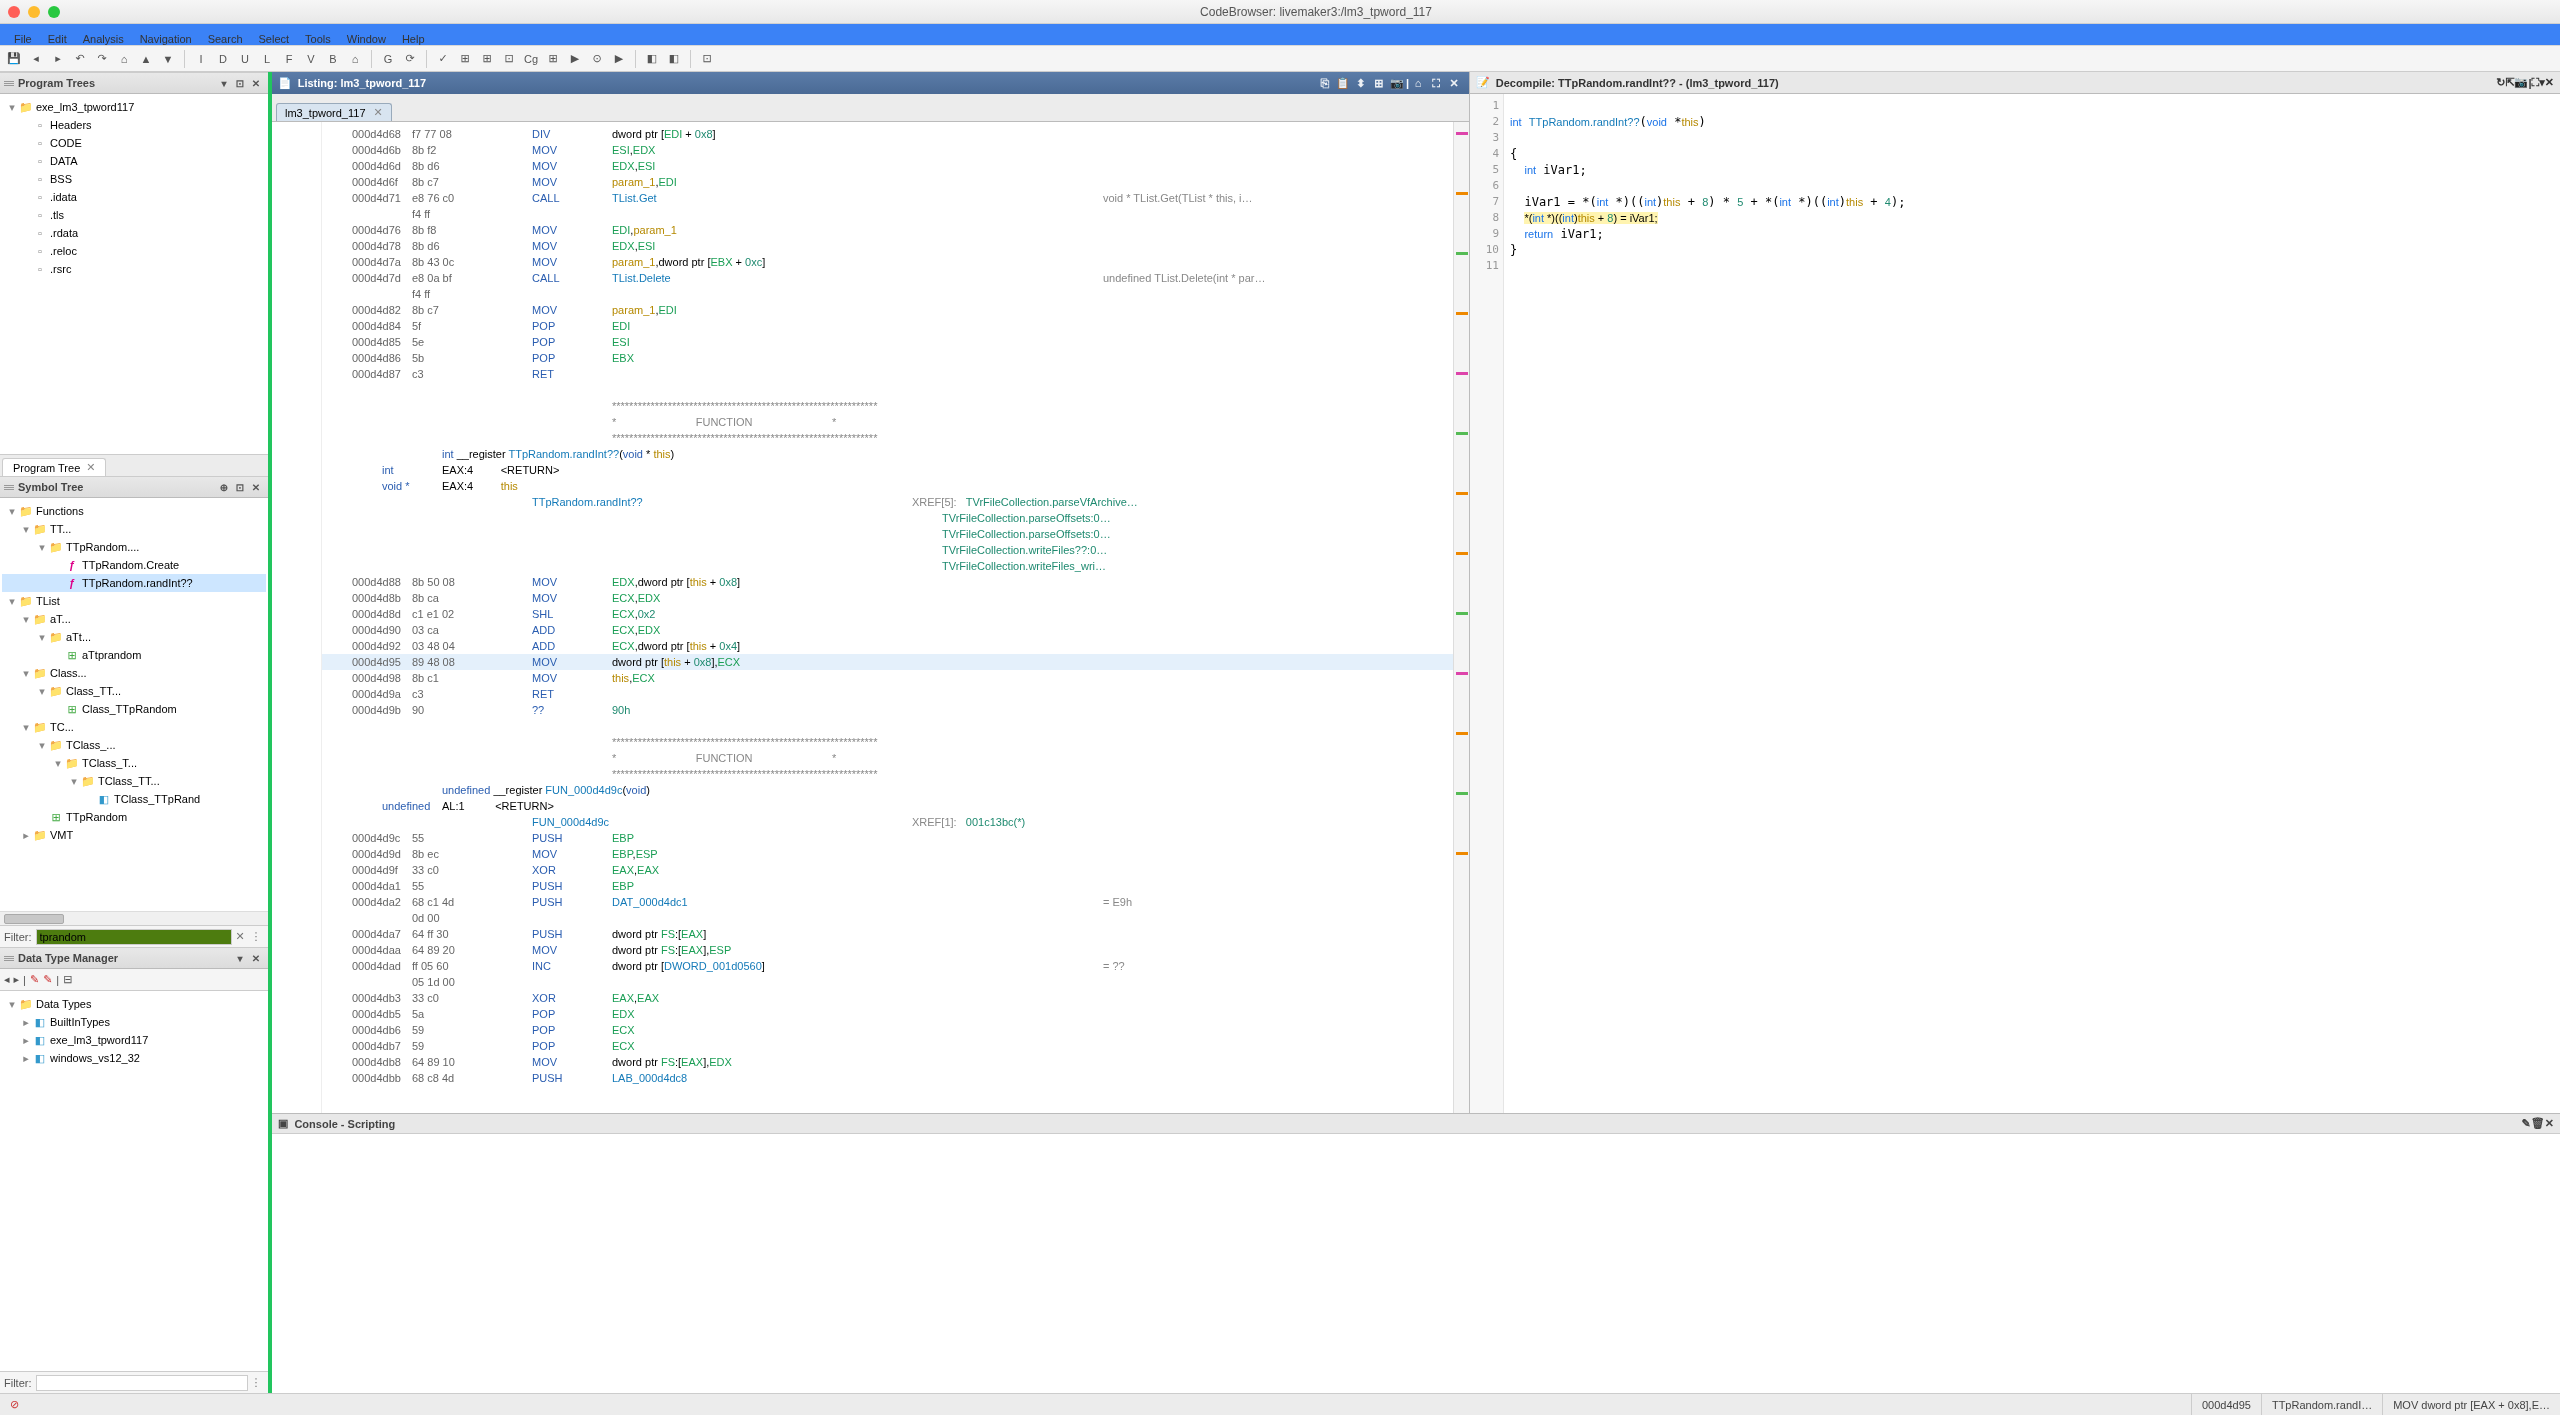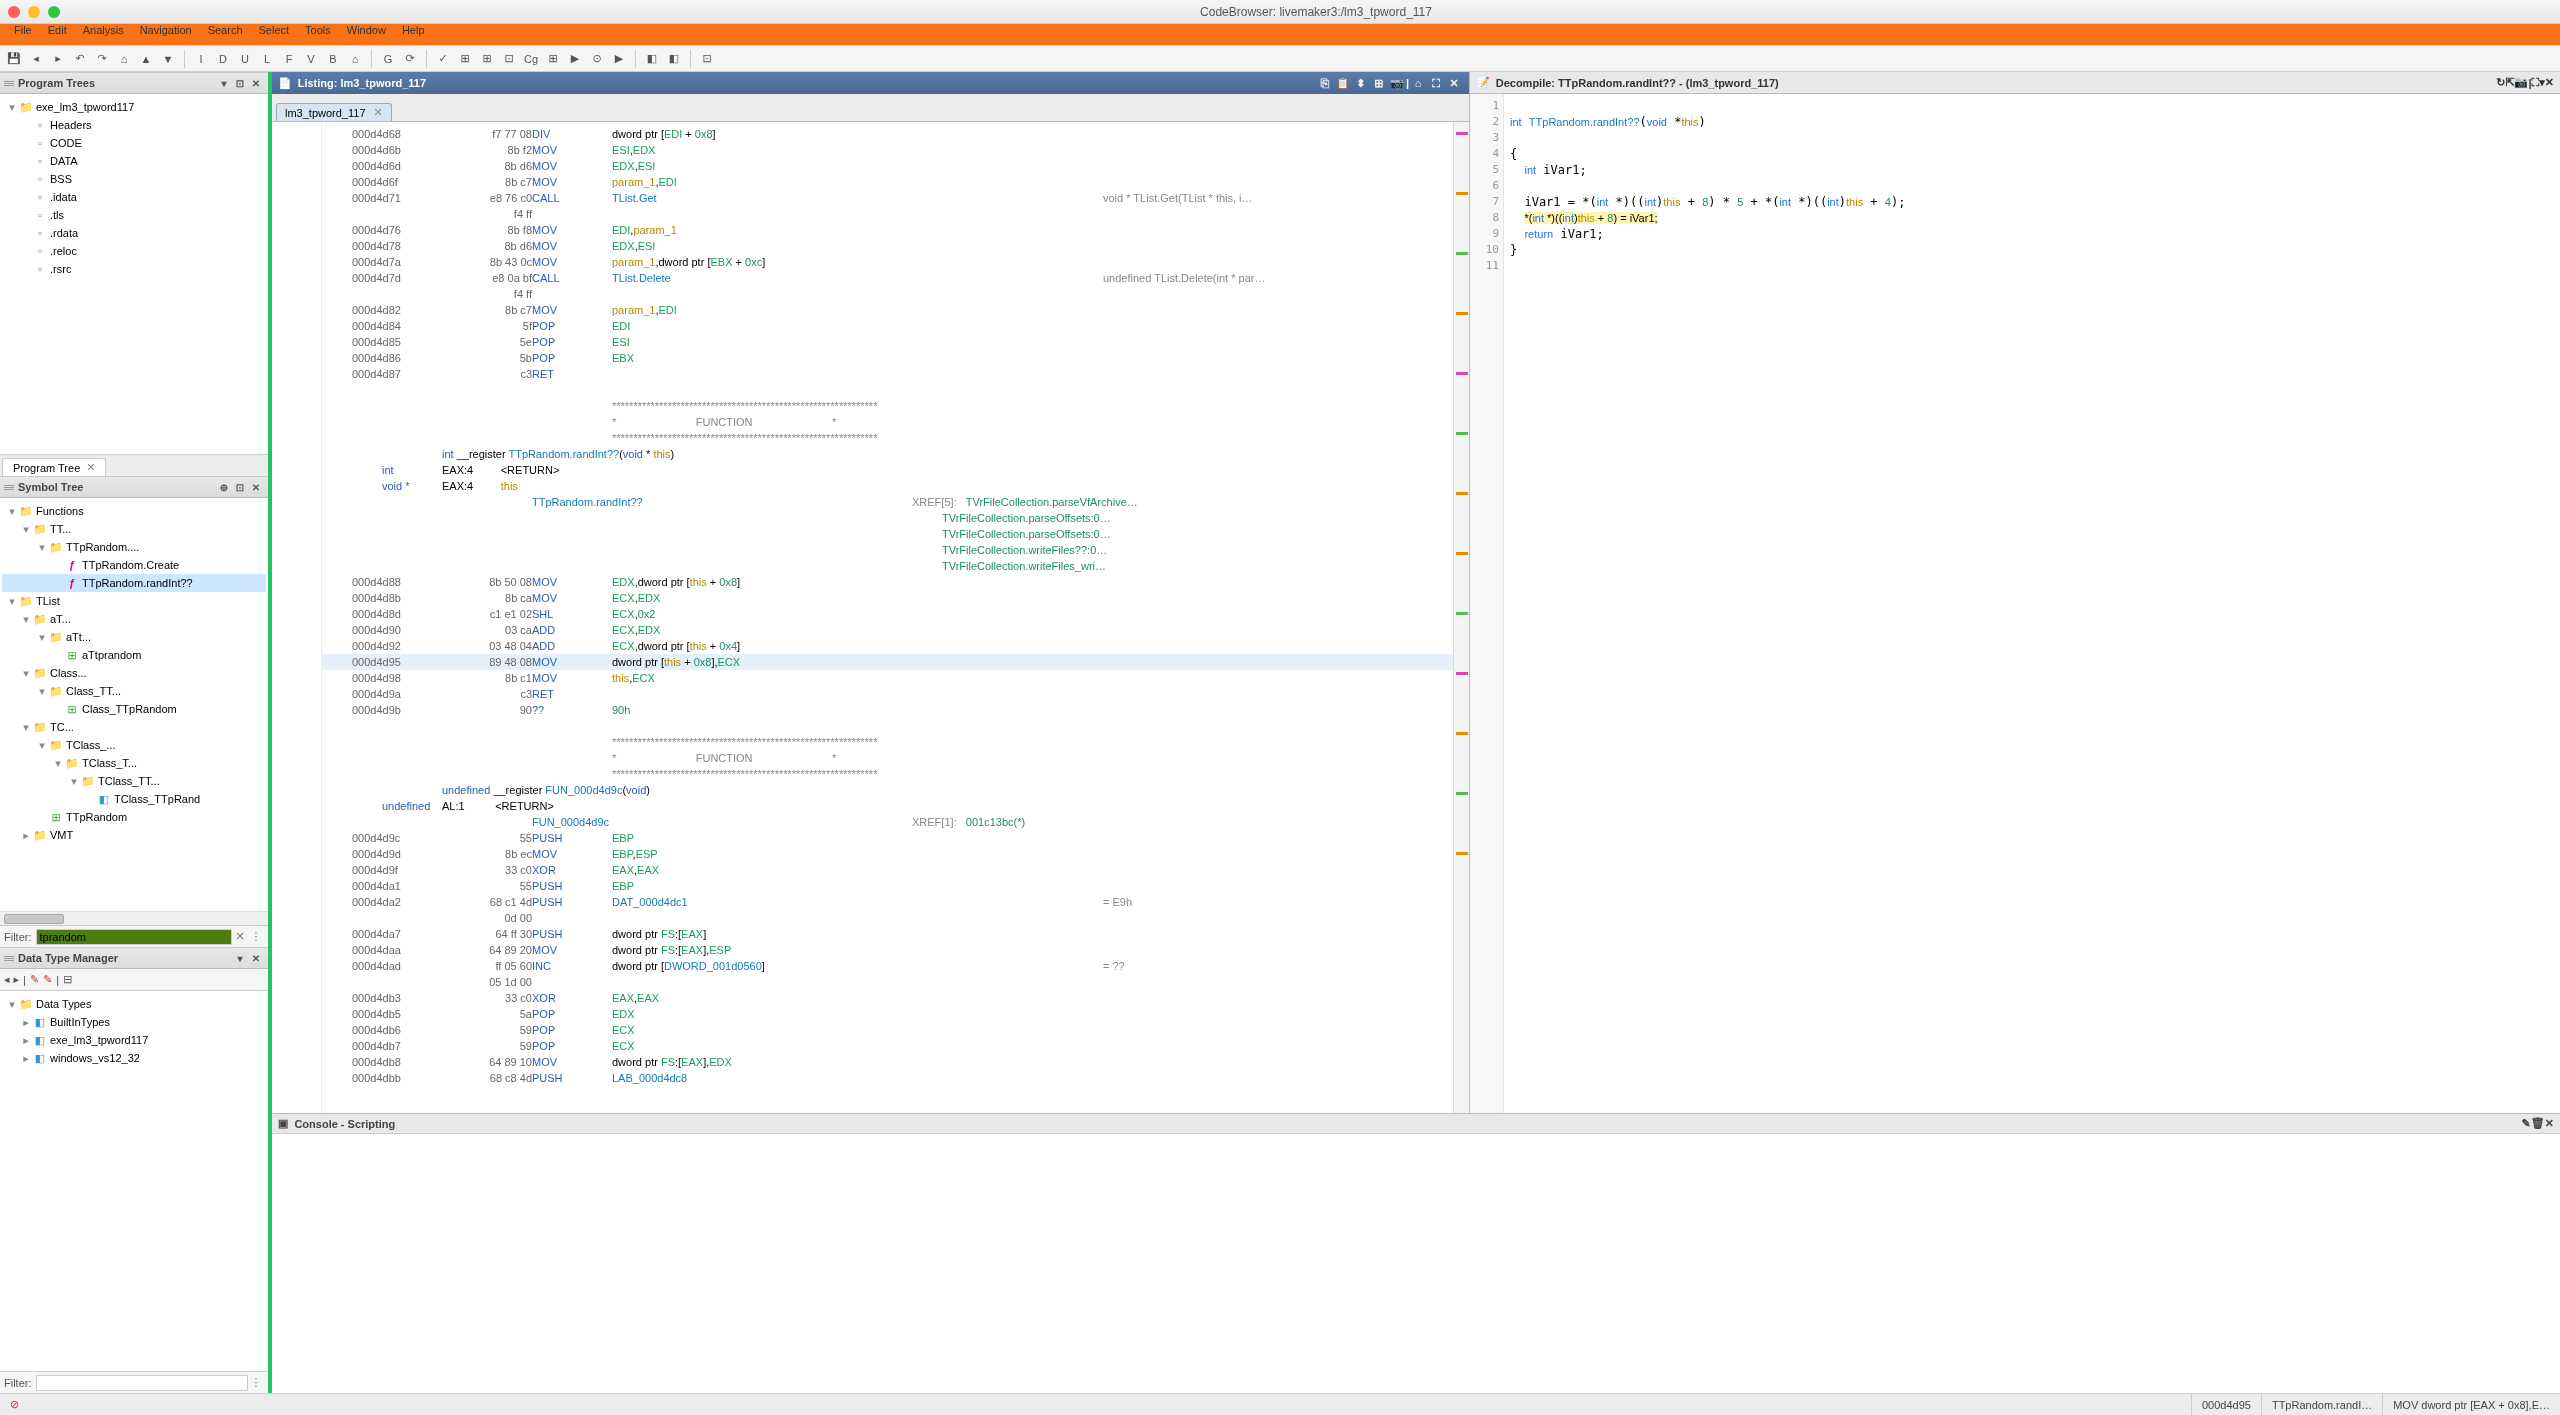--- a/index.html
+++ b/index.html
@@ -9,7 +9,7 @@
 .traffic span { width: 12px; height: 12px; border-radius: 50%; display: inline-block; }
 .tl-red { background: #ff5f57; } .tl-yel { background: #febc2e; } .tl-grn { background: #28c840; }
 .titlebar .title { flex: 1; text-align: center; color: #555; font-size: 12px; }
-.menubar { height: 22px; background: #f97316; border-bottom: 1px solid #d8d8d8; display: flex; align-items: flex-start; padding-left: 6px; }
+.menubar { height: 22px; background: #3b82f6; border-bottom: 1px solid #d8d8d8; display: flex; align-items: flex-end; padding-left: 6px; }
 .menubar span { padding: 0 8px; color: #333; cursor: default; }
 .toolbar { height: 26px; background: #f5f5f5; border-bottom: 1px solid #ccc; display: flex; align-items: center; padding-left: 4px; gap: 2px; }
 .toolbar .tbtn { width: 20px; height: 20px; display: flex; align-items: center; justify-content: center; color: #555; border-radius: 2px; cursor: pointer; }

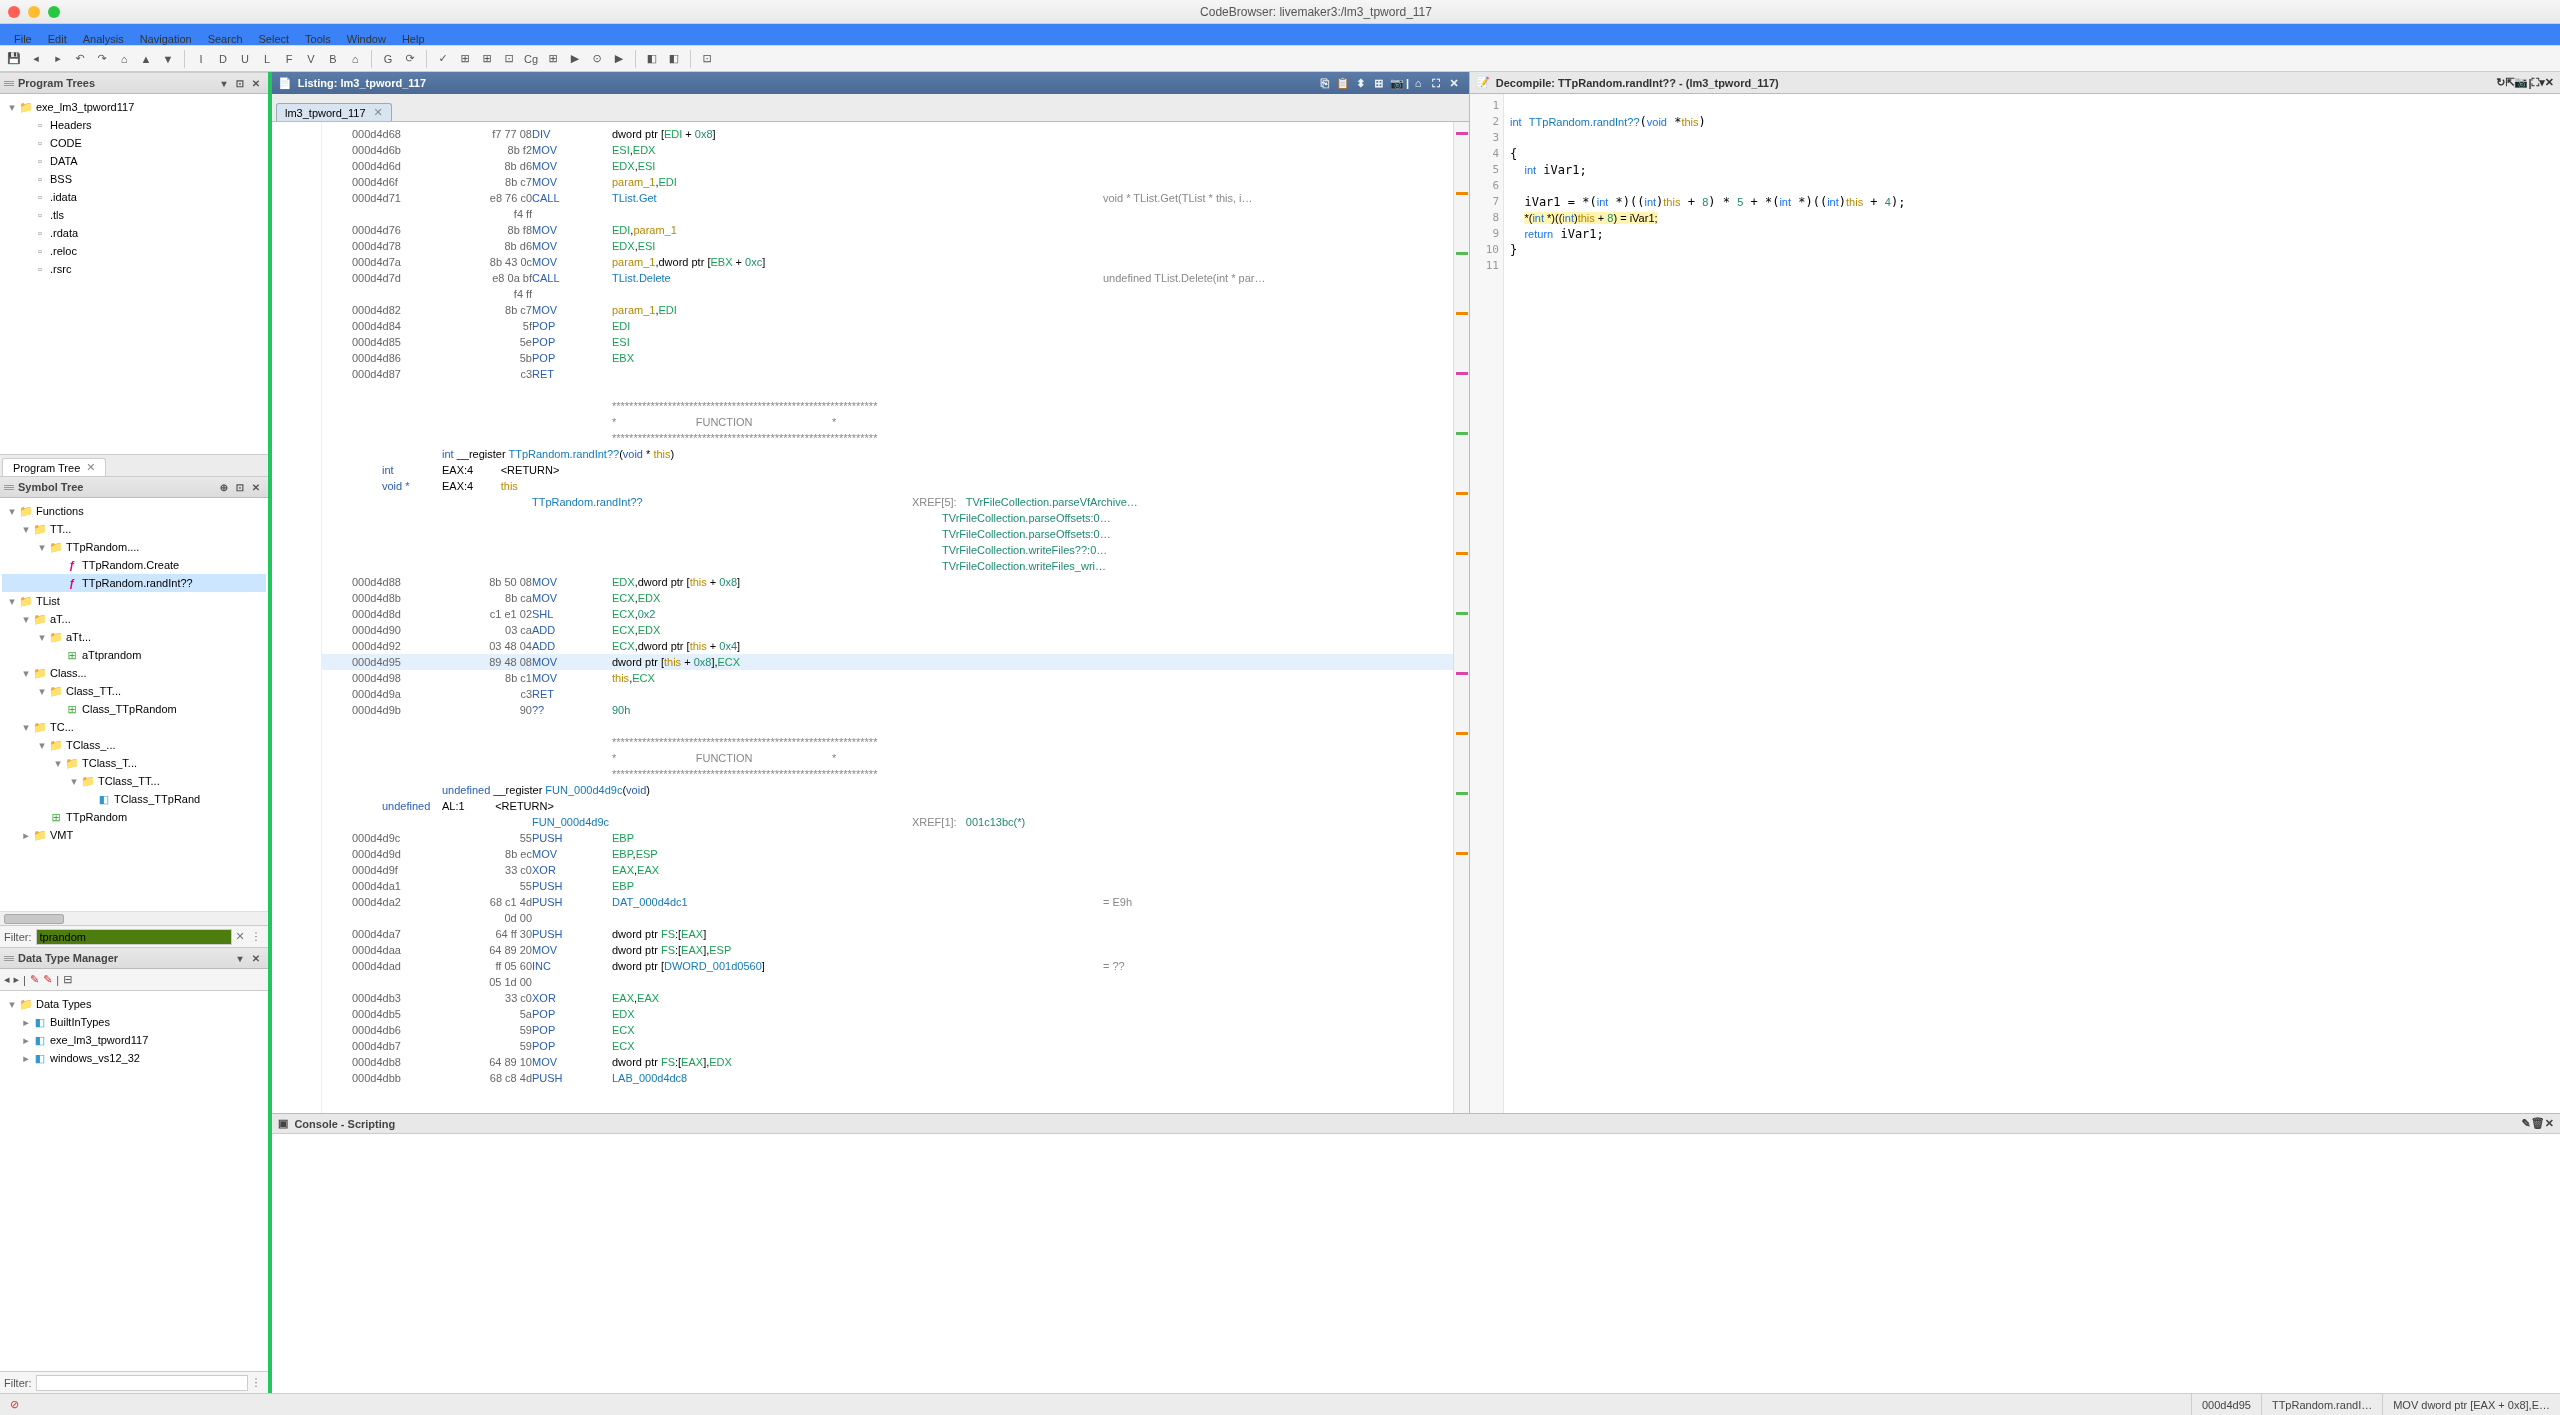--- a/index.html
+++ b/index.html
@@ -59,7 +59,7 @@
 .code .ln { display: flex; height: 16px; }
 .code .ln.hl { background: #e4f0fb; }
 .code .addr { color: #666; width: 90px; padding-left: 30px; }
-.code .bytes { color: #666; width: 120px; text-align: right; }
+.code .bytes { color: #666; width: 120px; }
 .code .mn { color: #2a5db0; width: 80px; }
 .code .op { flex: 1; }
 .code .cmt { color: #888; width: 350px; }

